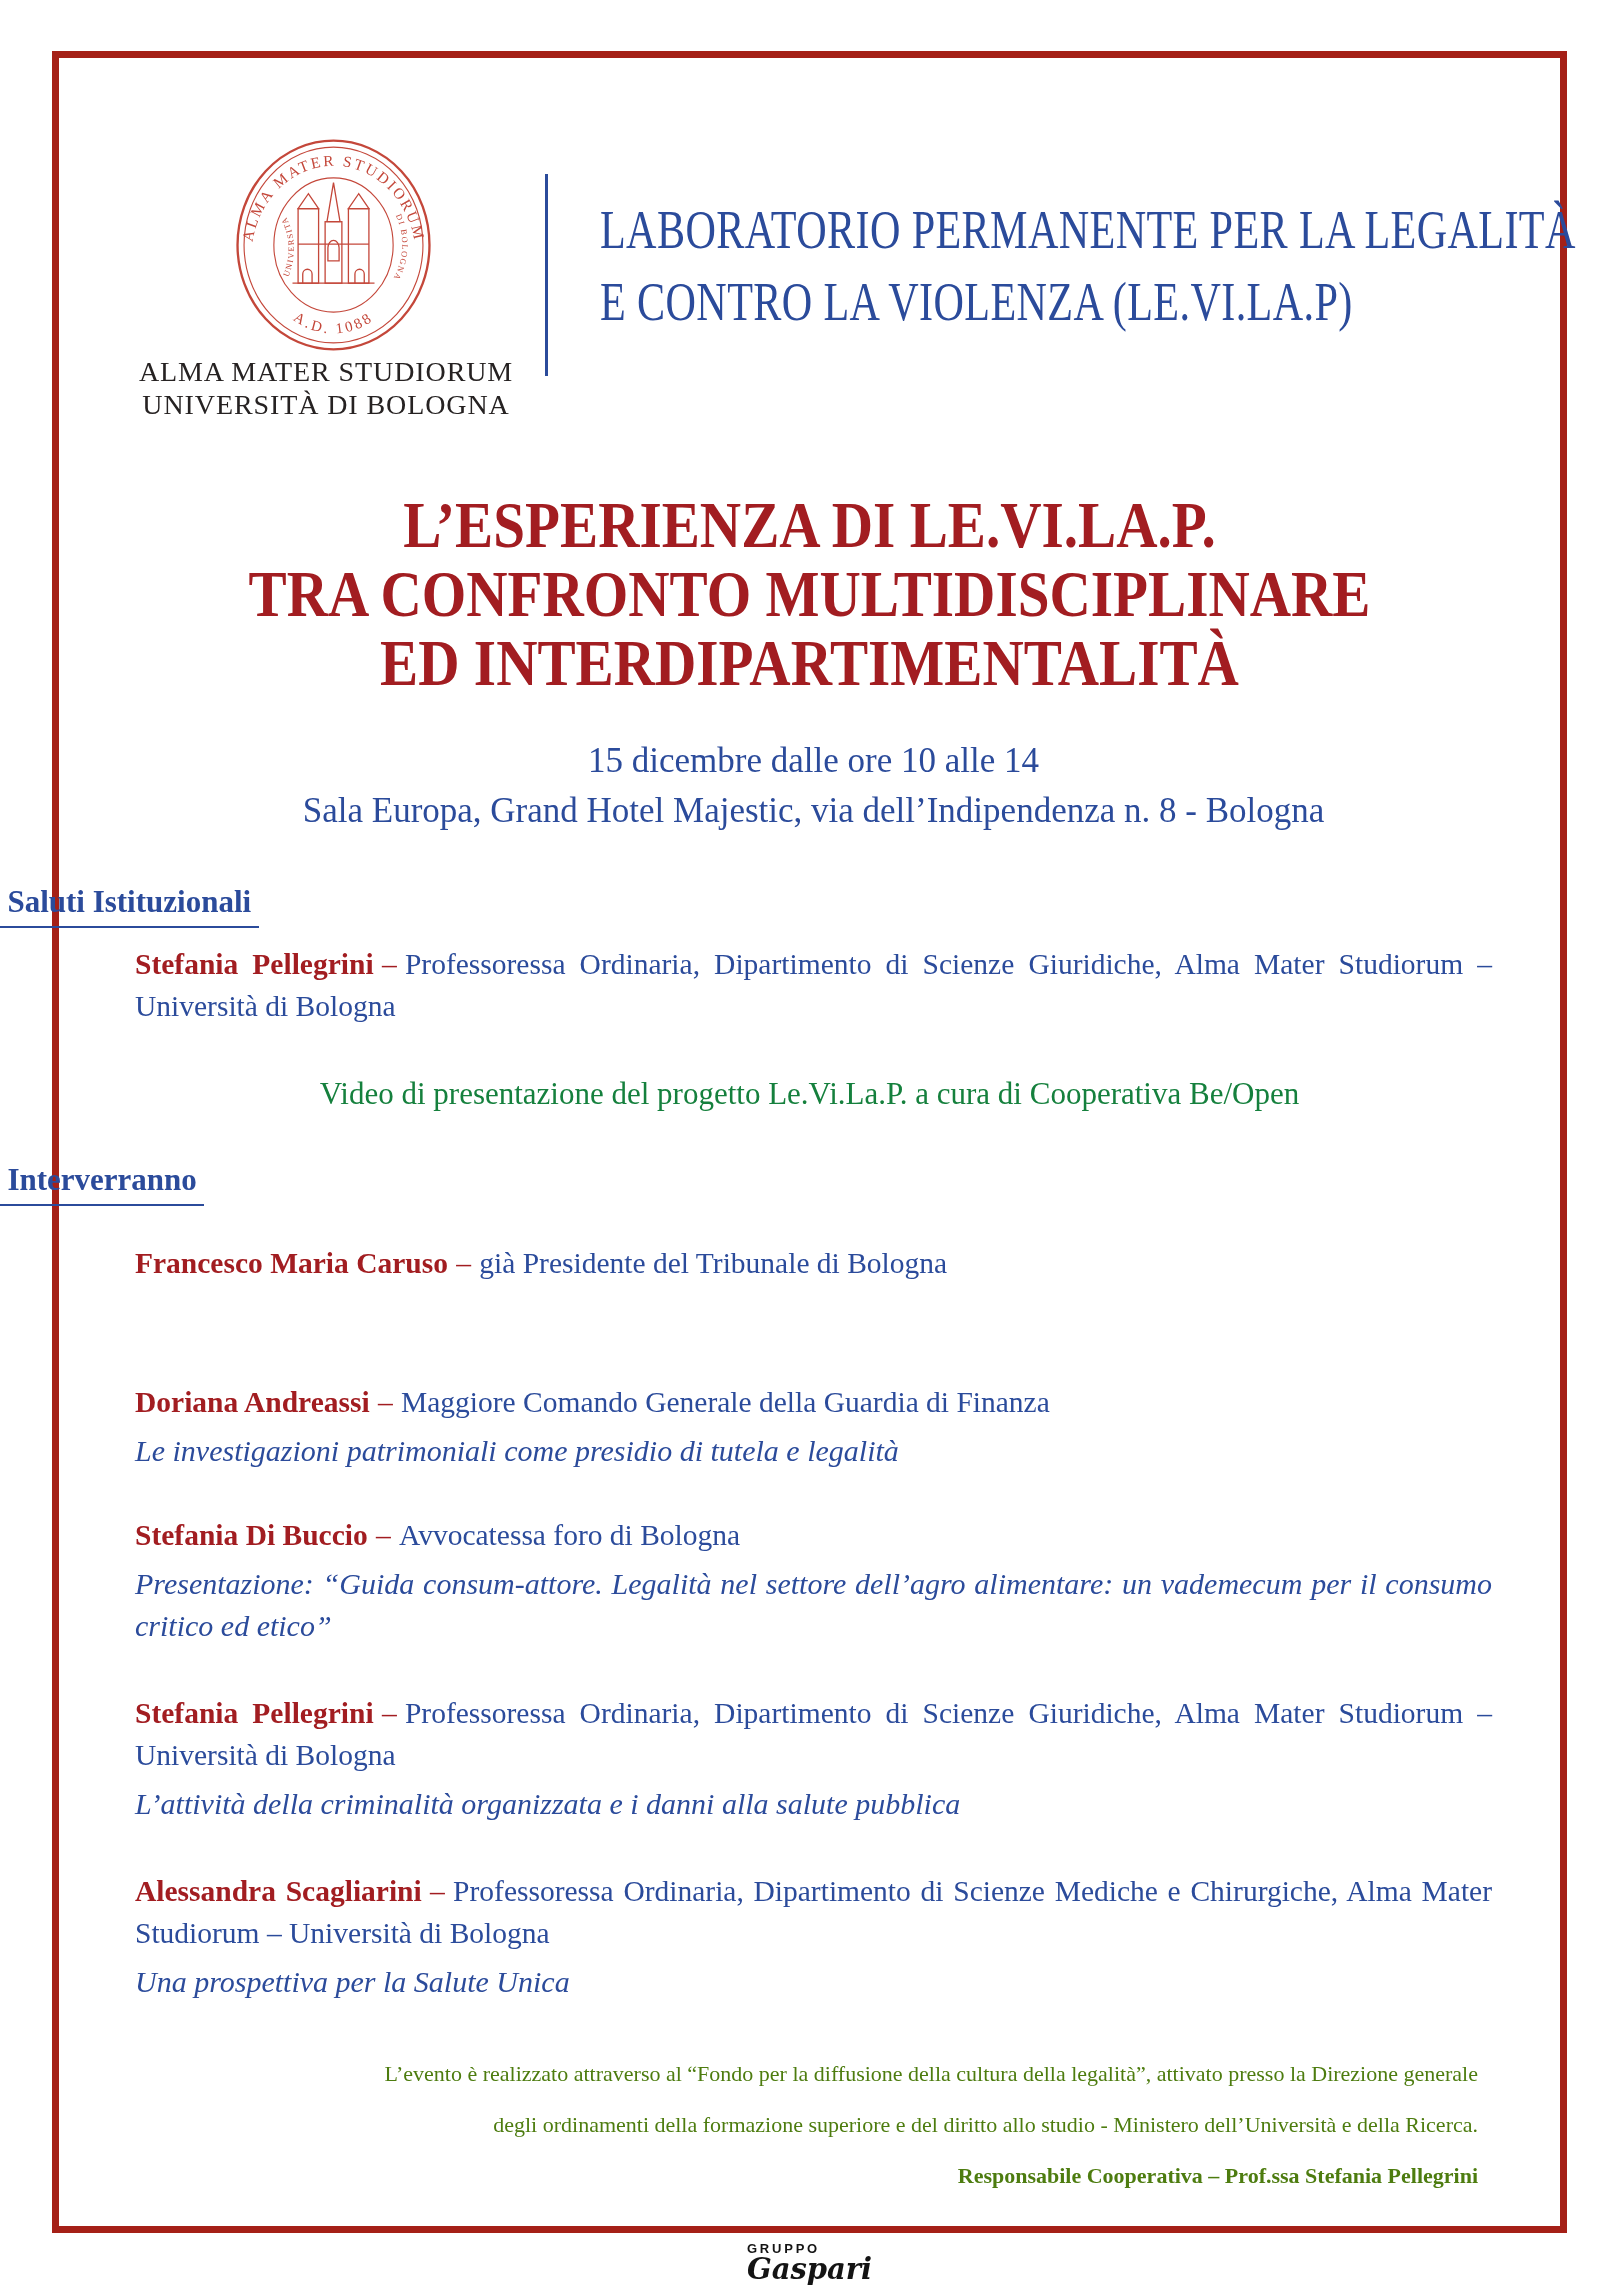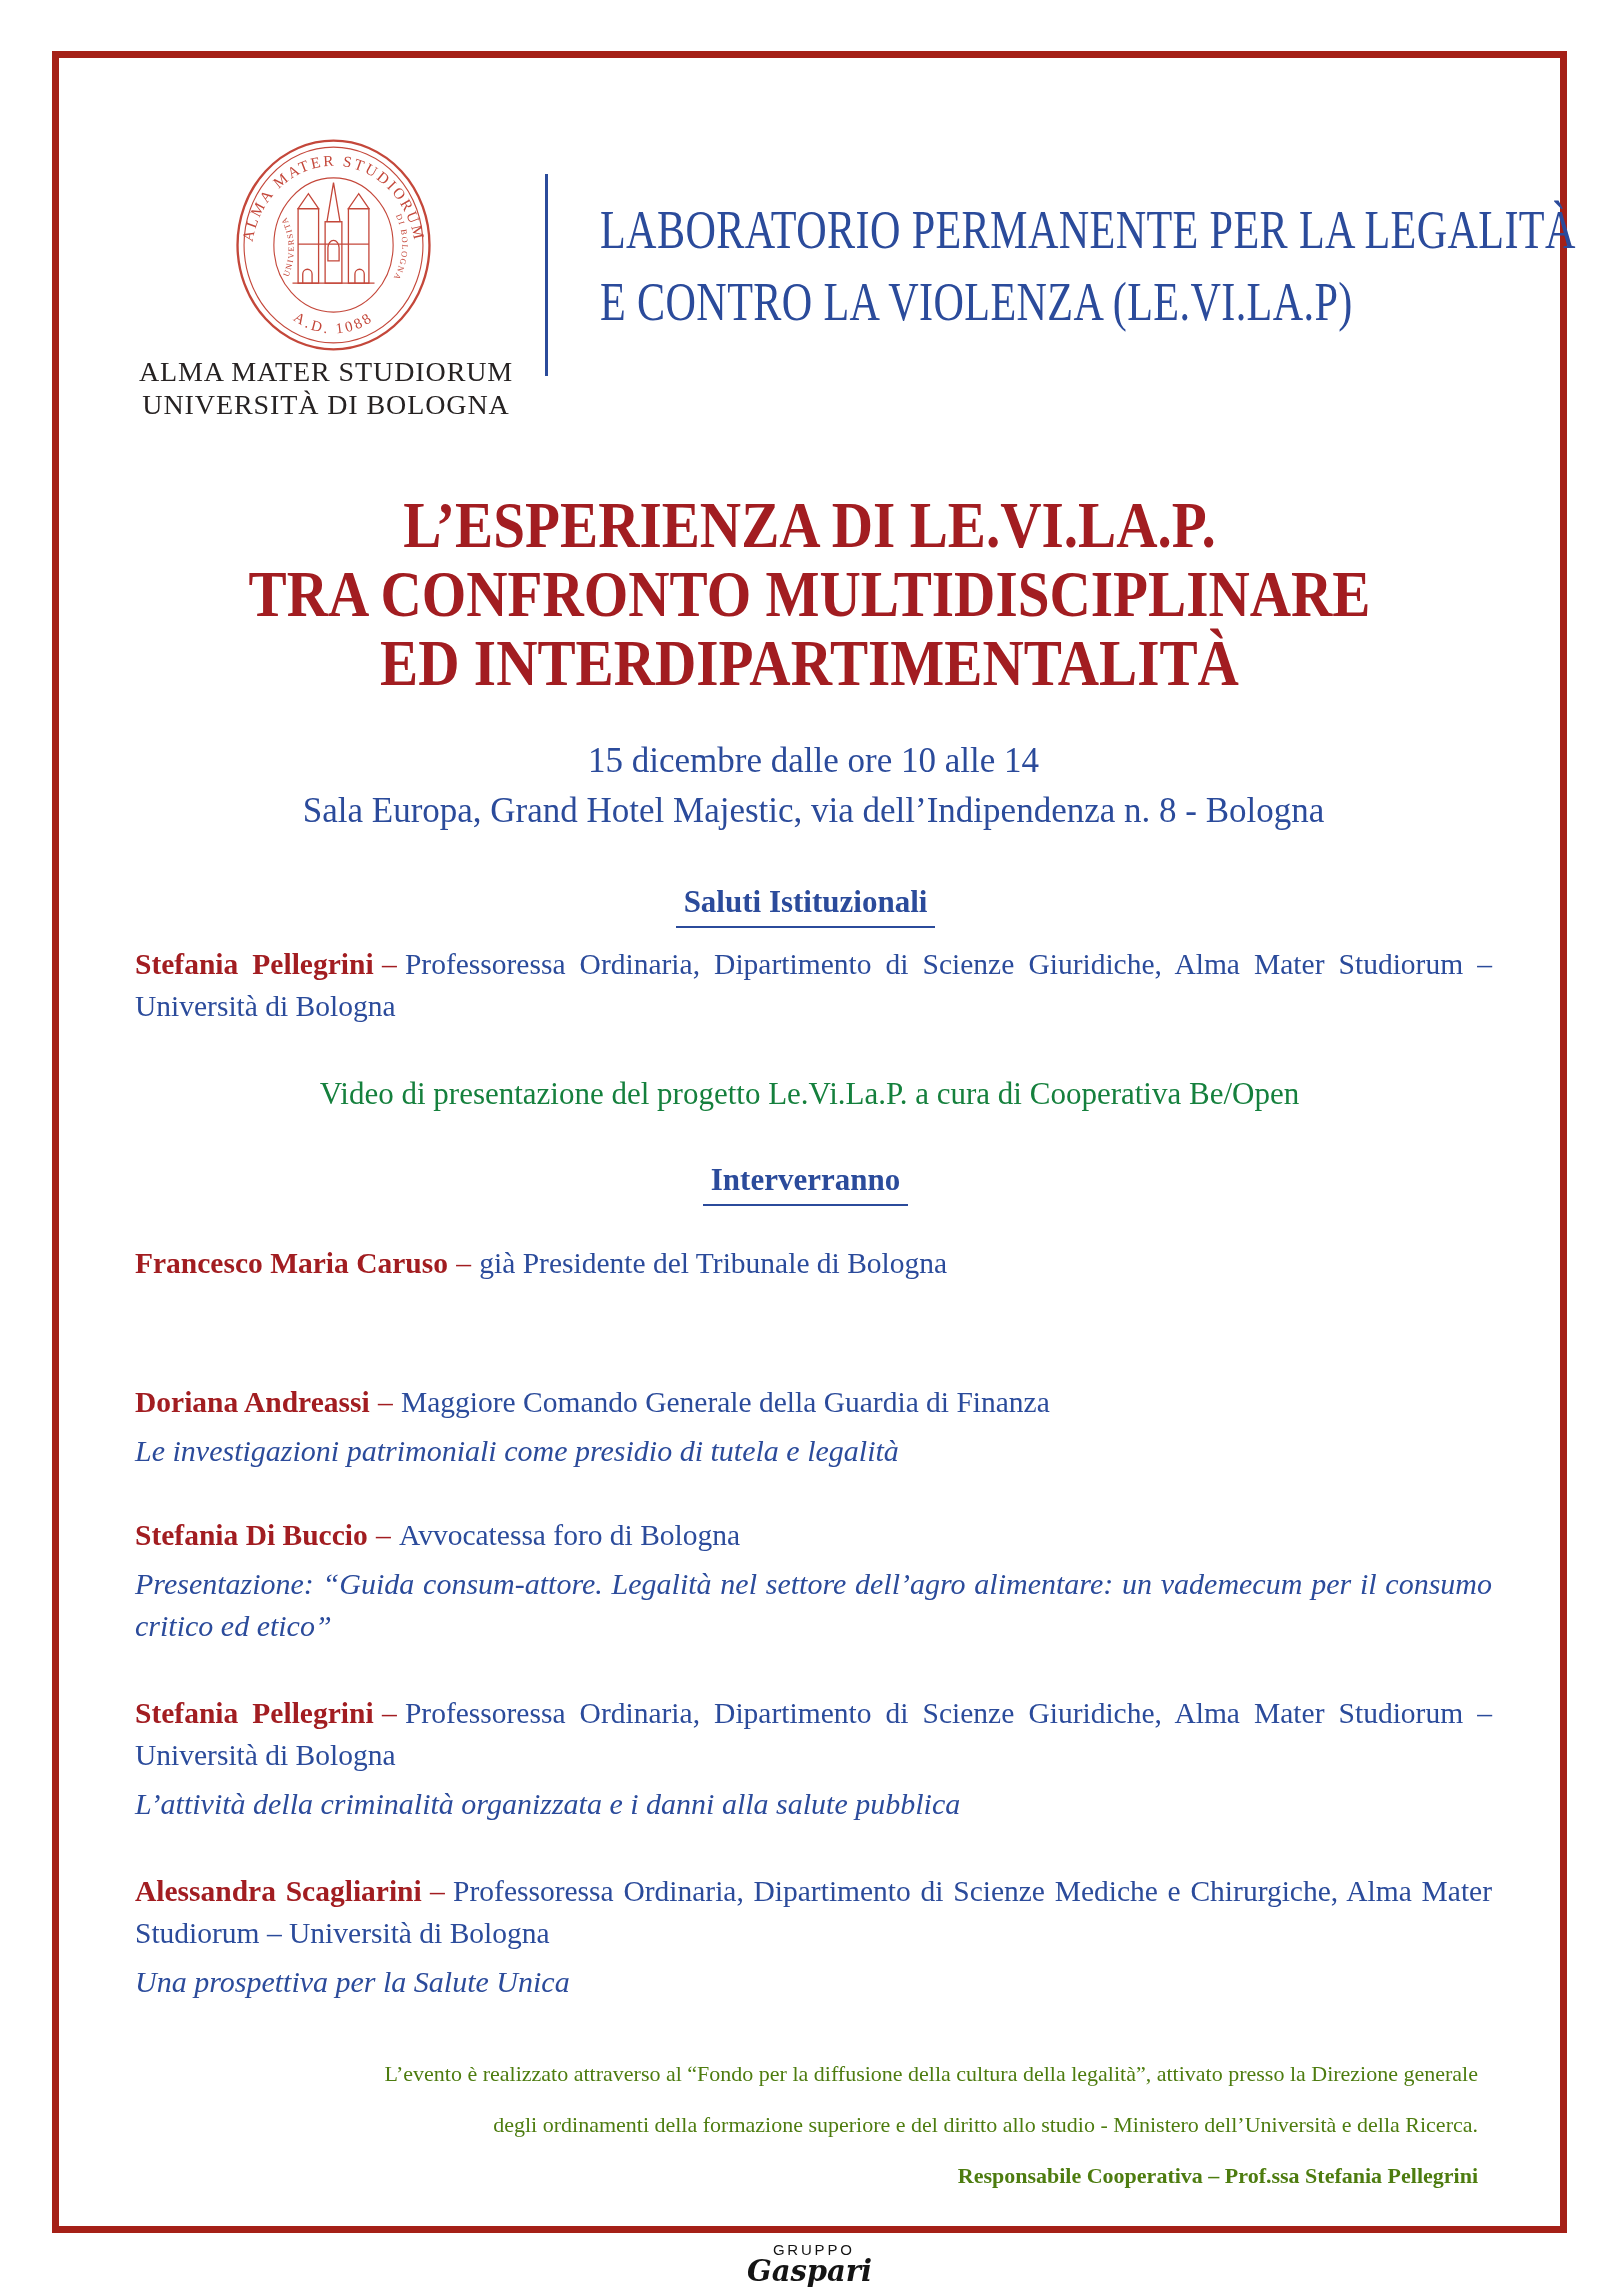--- a/index.html
+++ b/index.html
@@ -42,7 +42,7 @@
     position: absolute; left: 4px; top: 736px; width: 1619px;
     text-align: center; font-size: 35px; line-height: 50px; color: #2b4b9b;
   }
-  .section-heading { position: absolute; left: 0; width: 1611px; text-align: center; }
+  .section-heading { position: absolute; left: 0; width: 1611px; }
   .section-heading .hd {
     display: inline-block; font-size: 31px; font-weight: bold; color: #2b4b9b;
     border-bottom: 2.8px solid #2b4b9b; padding: 0 7.4px 5.5px 7.4px; line-height: 37px;

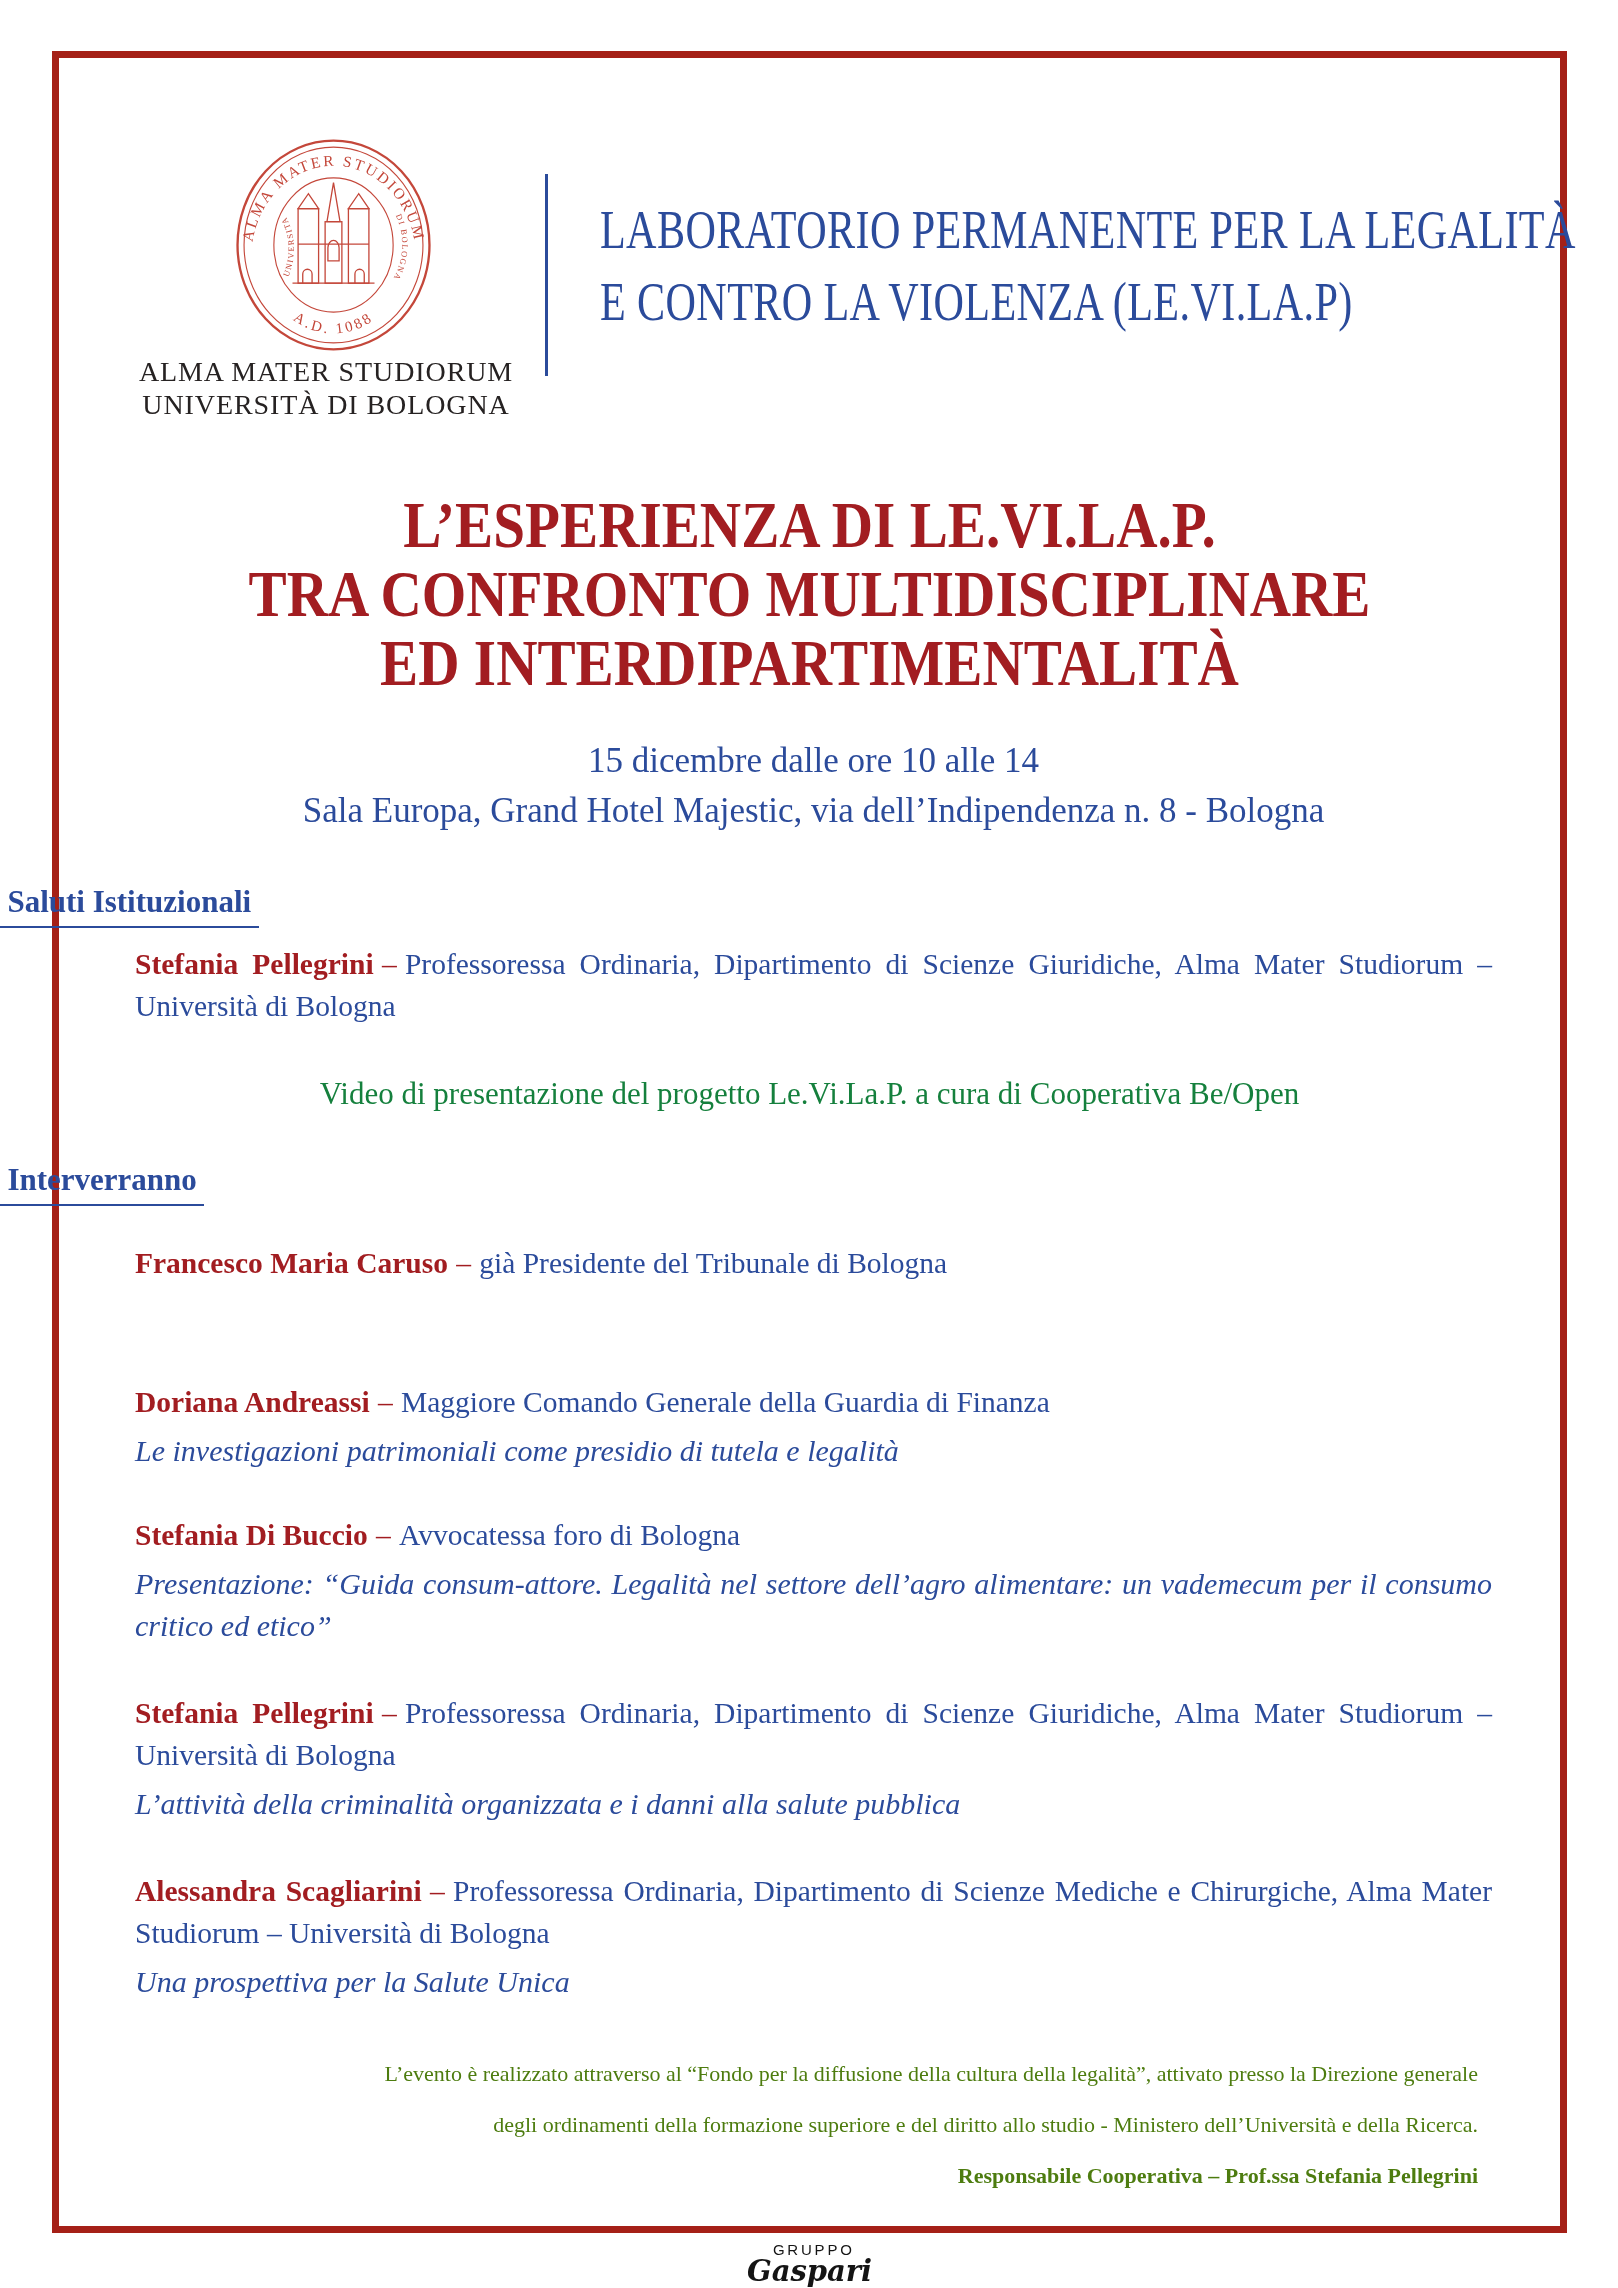--- a/index.html
+++ b/index.html
@@ -78,8 +78,8 @@
   }
   .gaspari .inner { display: inline-block; text-align: left; color: #141414; }
   .gaspari .gruppo {
-    display: block; font-size: 15px; letter-spacing: 2.8px;
-    margin-left: 26px; font-family: "Liberation Sans", sans-serif; color: #141414;
+    display: block; font-size: 13px; letter-spacing: 2.8px;
+    font-family: "Liberation Sans", sans-serif; color: #141414; font-weight: bold;
   }
   .gaspari .script {
     display: block; font-size: 29px; font-style: italic; font-weight: bold;

